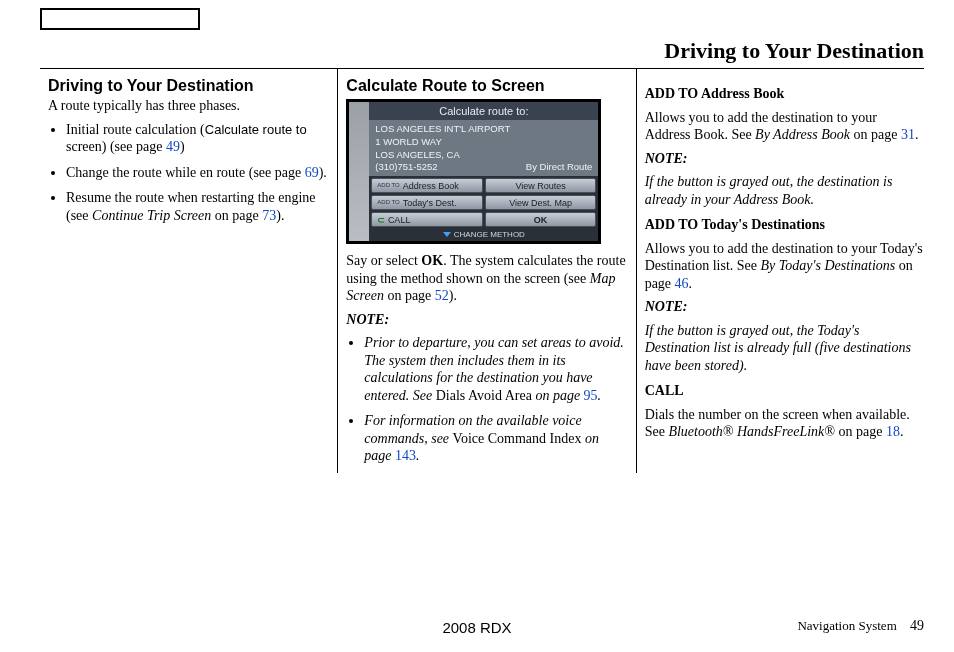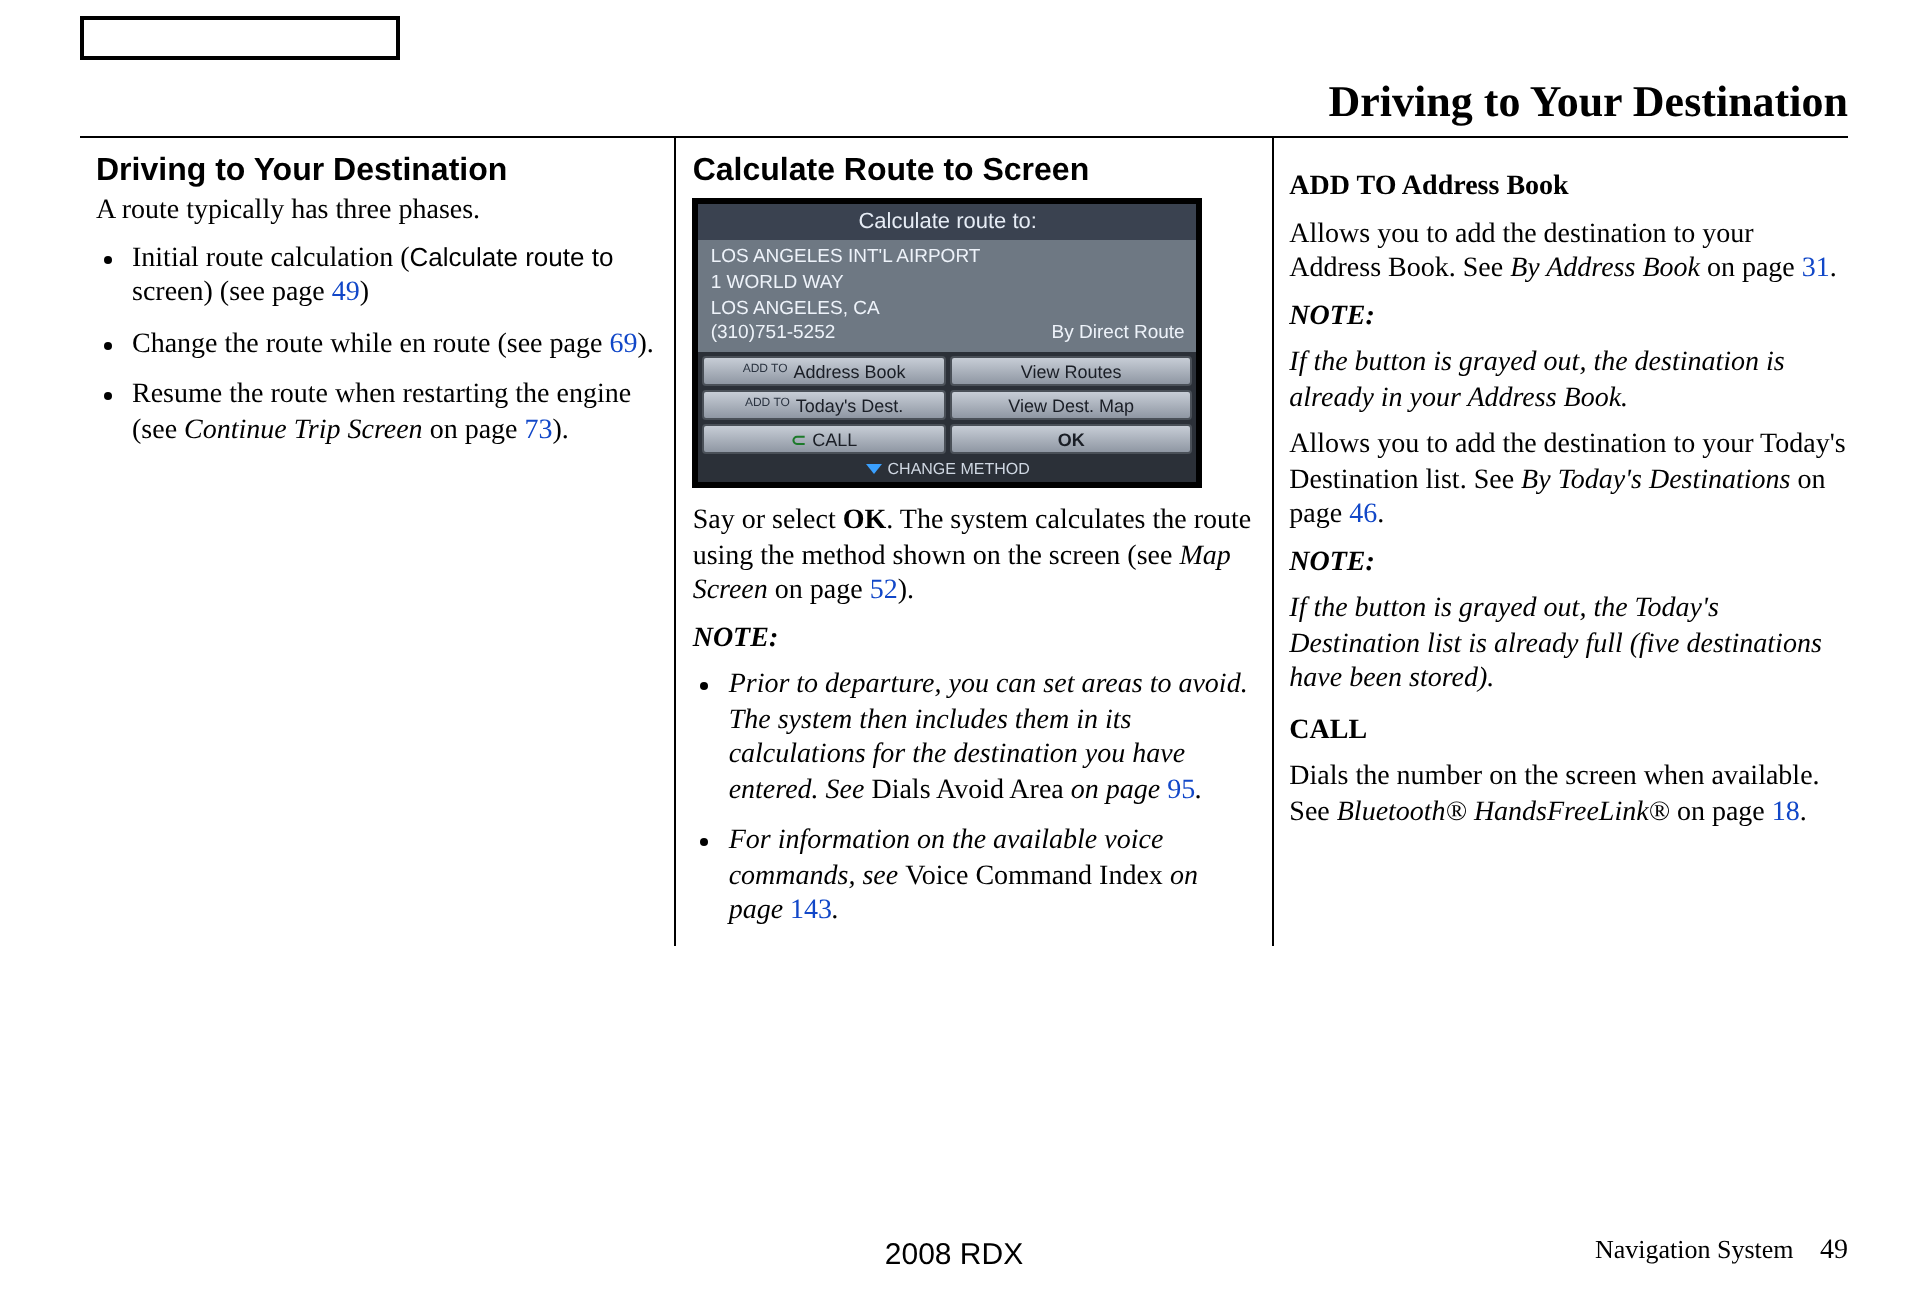--- a/index.html
+++ b/index.html
@@ -86,6 +86,7 @@
     display: flex;
     flex-direction: column;
     position: relative;
+    padding-left: 20px;
   }
   .scr-title {
     text-align: center;

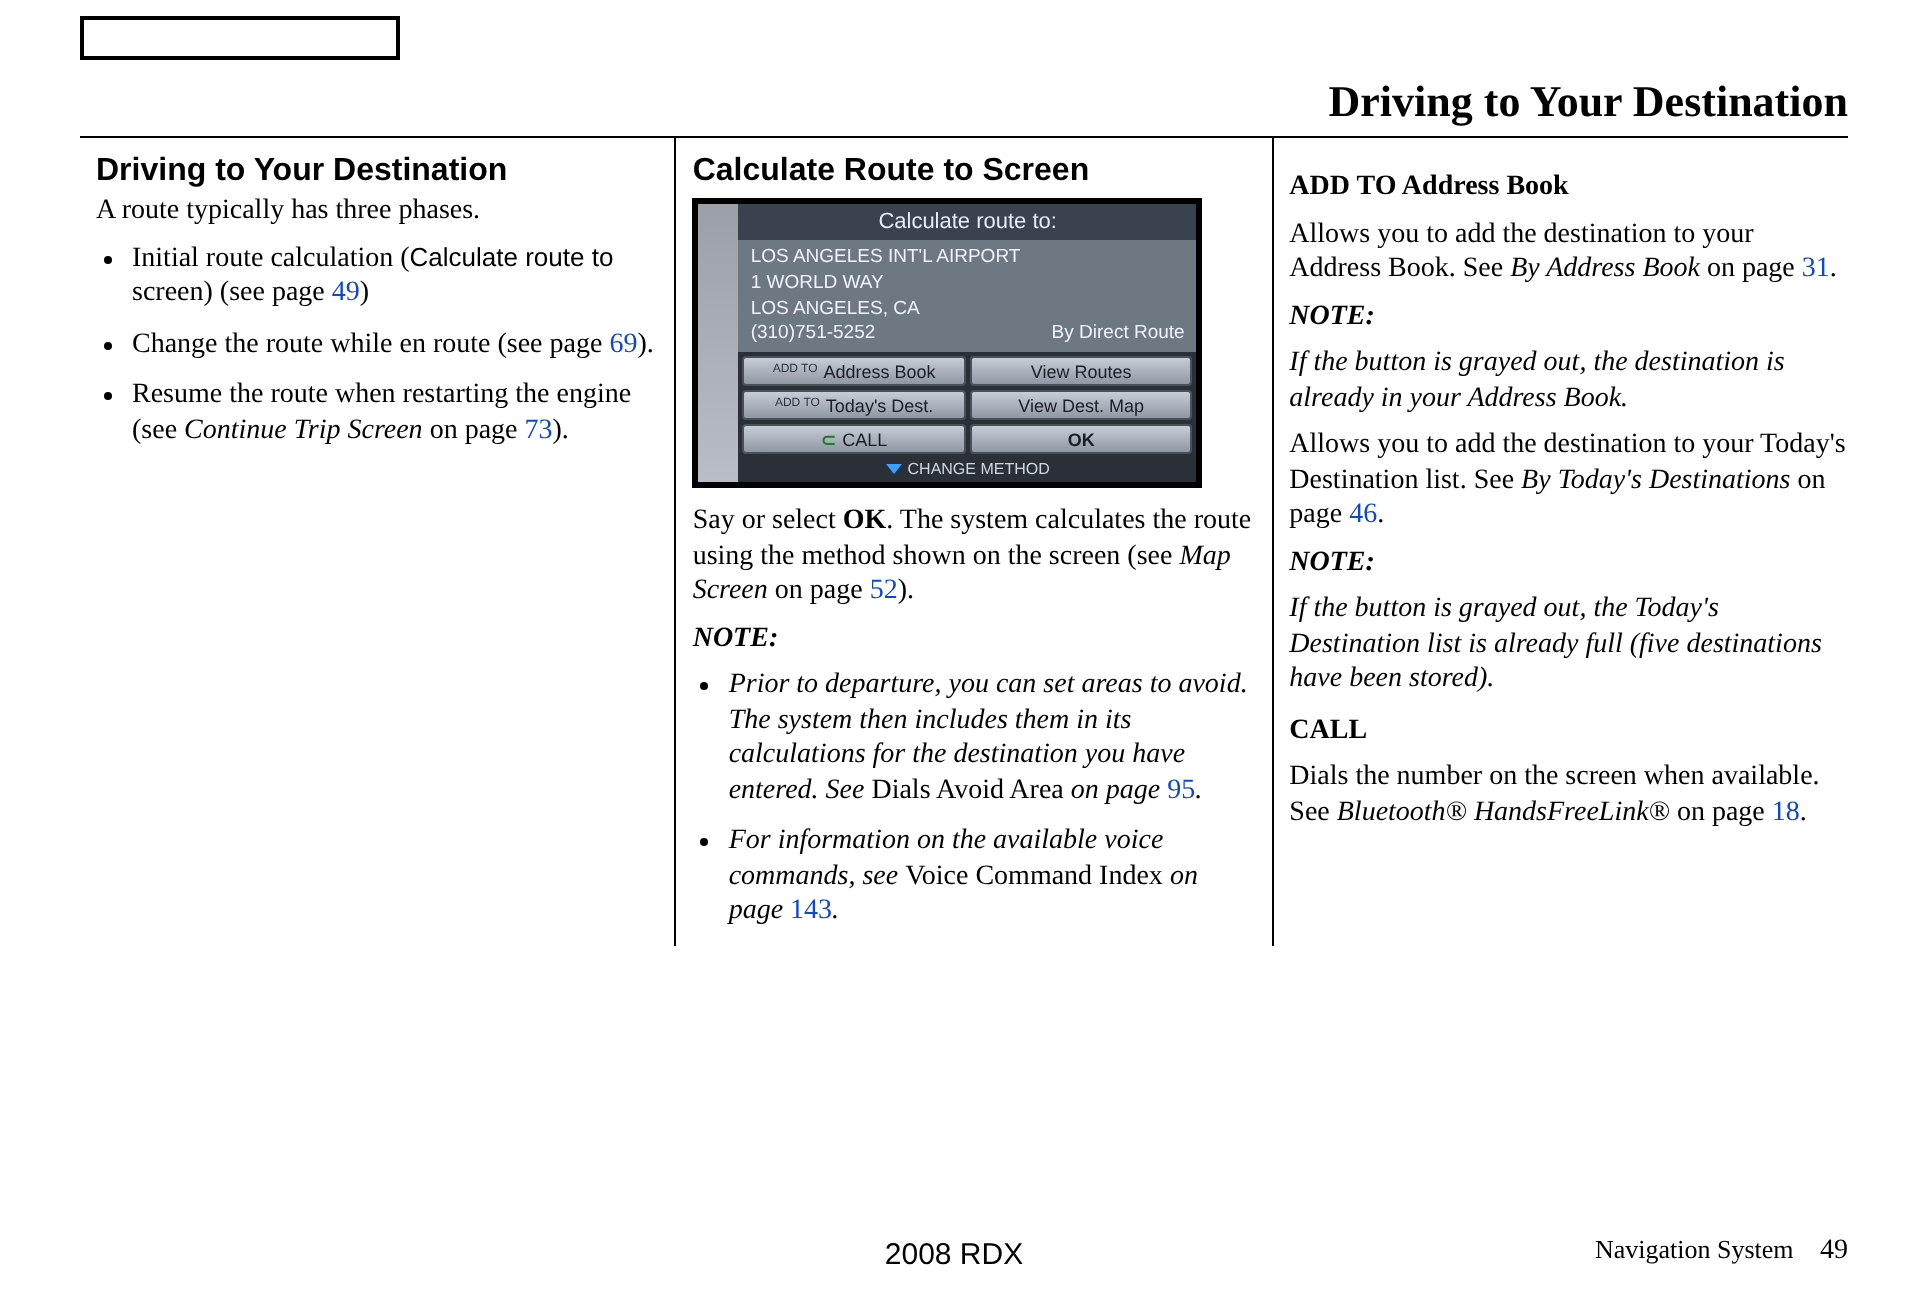--- a/index.html
+++ b/index.html
@@ -124,7 +124,6 @@
     padding: 0 5px;
     color: #1a1e26;
     font-size: 9px;
-    justify-content: center;
   }
   .scr-btn.r { justify-content: center; }
   .scr-prefix { font-size: 6px; line-height: 0.9; margin-right: 3px; color: #2a3340; }

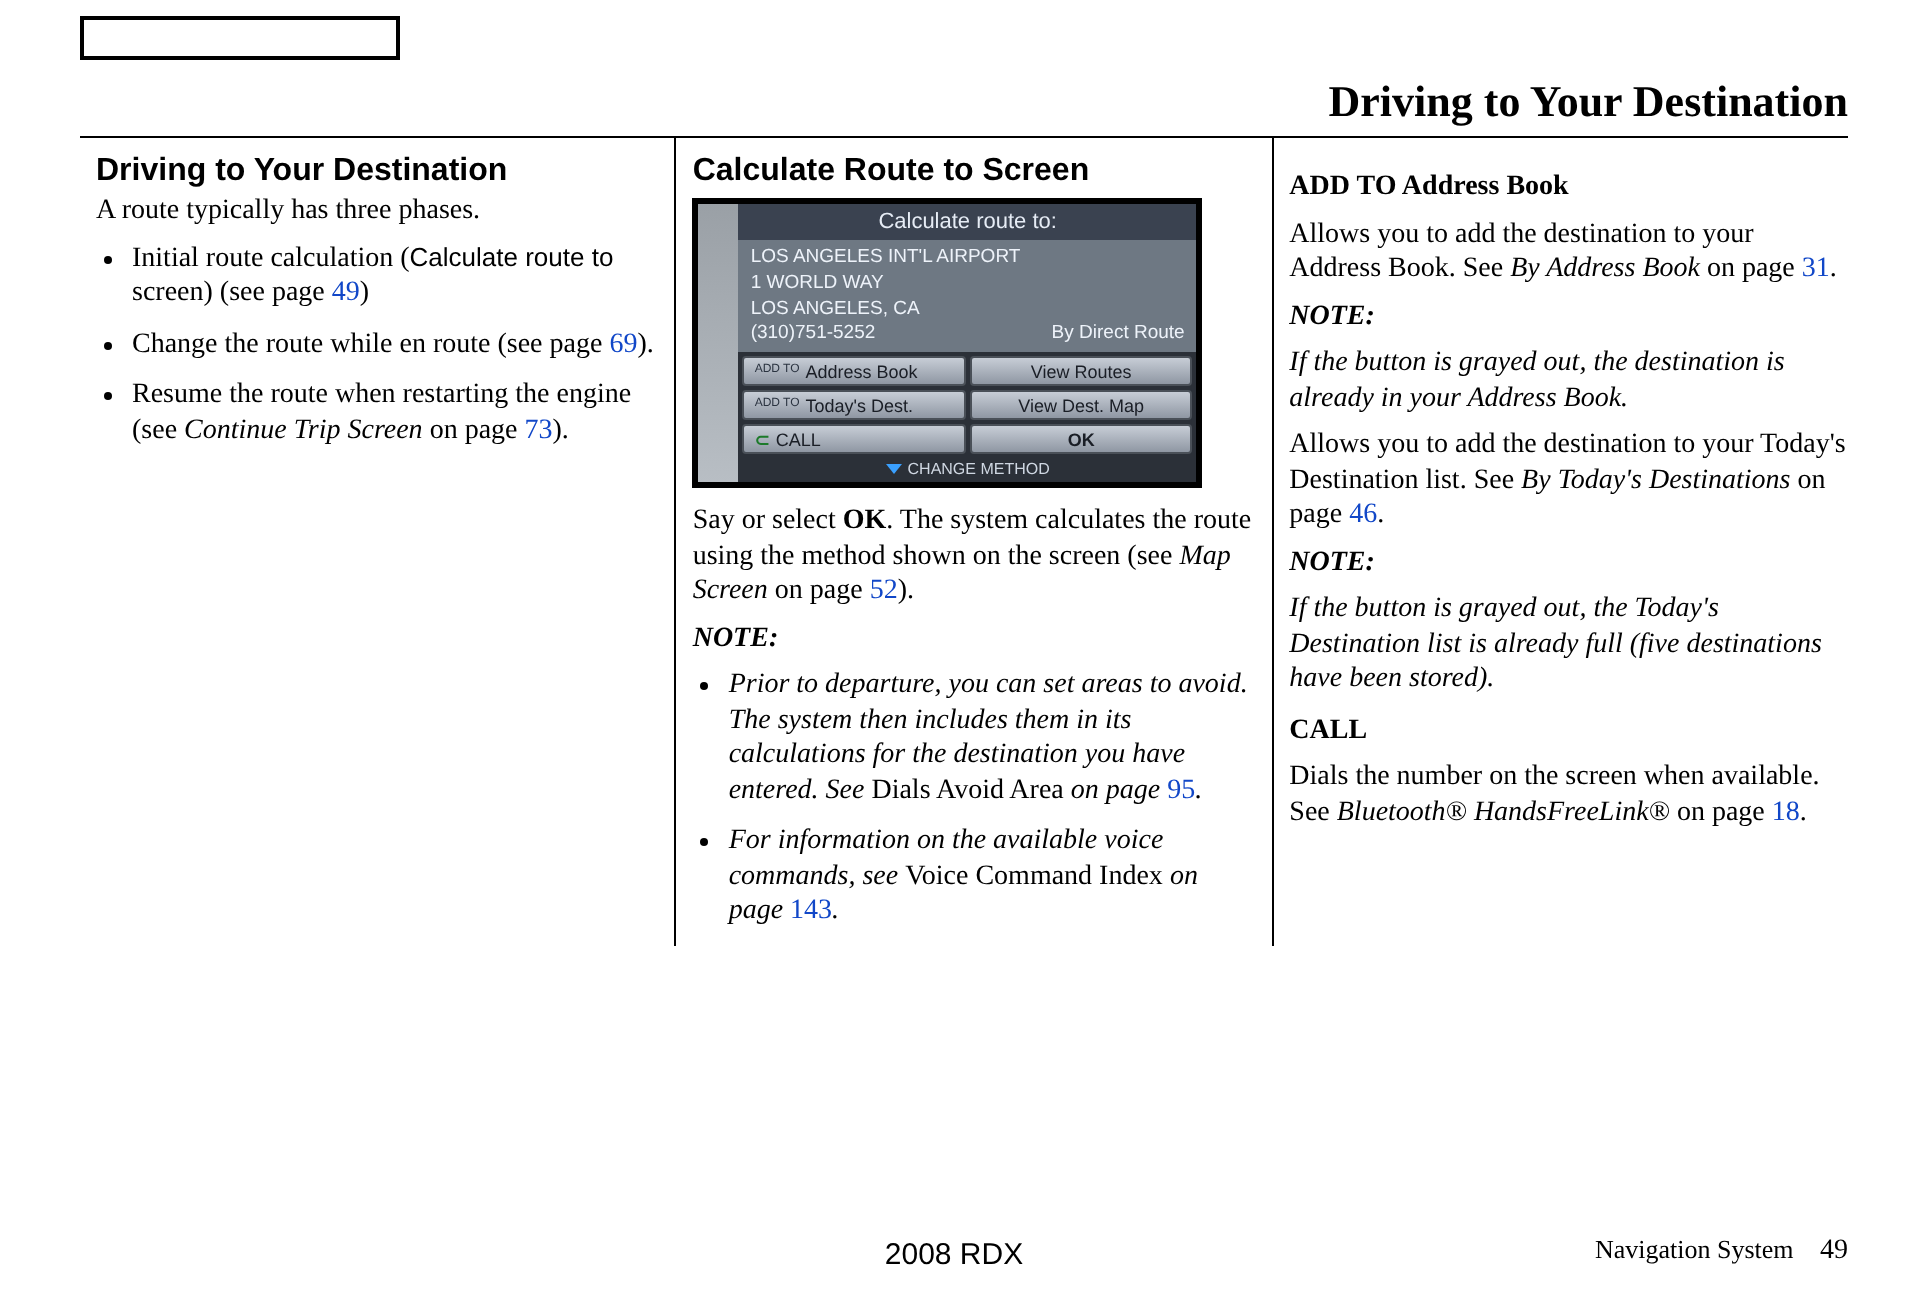--- a/index.html
+++ b/index.html
@@ -230,6 +230,7 @@
     <p class="note-head">NOTE:</p>
     <p class="italic">If the button is grayed out, the destination is already in your Address Book.</p>
 
+    <p class="sec-head">ADD TO Today's Destinations</p>
     <p>
       <span>Allows you to add the destination to your Today's Destination list. See </span><span class="italic">By Today's Destinations</span><span> on page </span><span class="link">46</span><span>.</span>
     </p>

